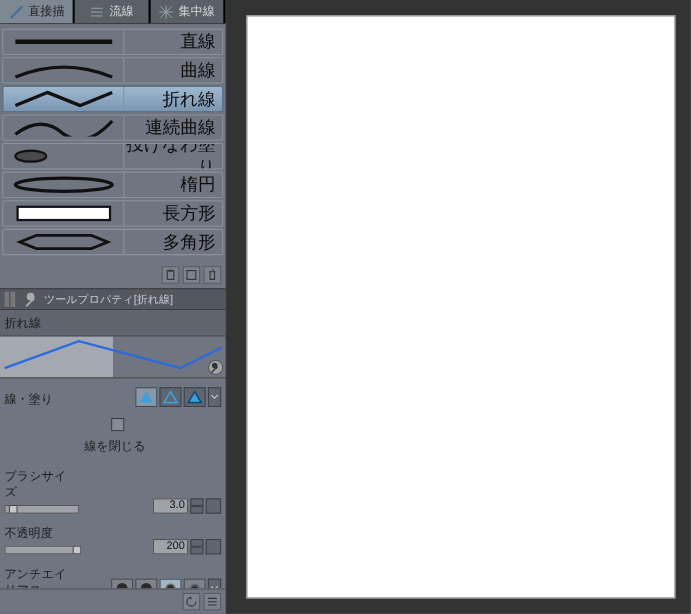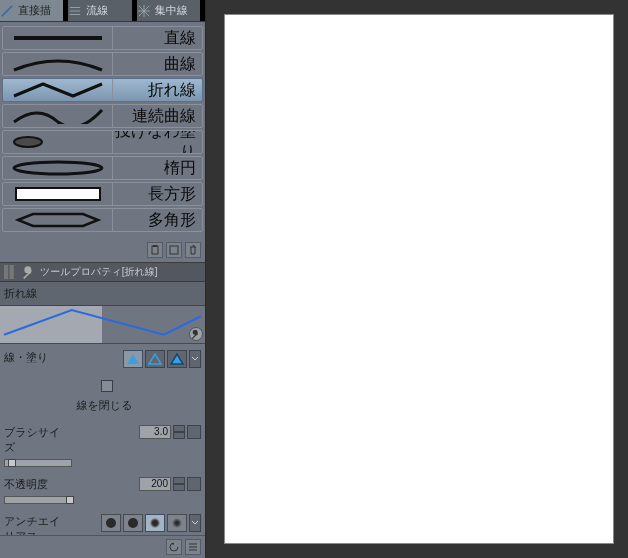--- a/index.html
+++ b/index.html
@@ -11,7 +11,7 @@
 
   
   .tabs { display: flex; height: 22px; background: #5a6068; border-bottom: 1px solid #3a3a3a; }
-  .tab { flex: 1; display: flex; align-items: center; justify-content: flex-start; gap: 4px; font-size: 11px; color: #d4d7db; border-right: 5px solid #000000; cursor: pointer; }
+  .tab { flex: 1; display: flex; align-items: center; justify-content: center; gap: 4px; font-size: 11px; color: #d4d7db; border-right: 2px solid #000000; cursor: pointer; }
   .tab.active { background: #7e8893; color: #222; }
   .tab-icon { width: 14px; height: 14px; }
 

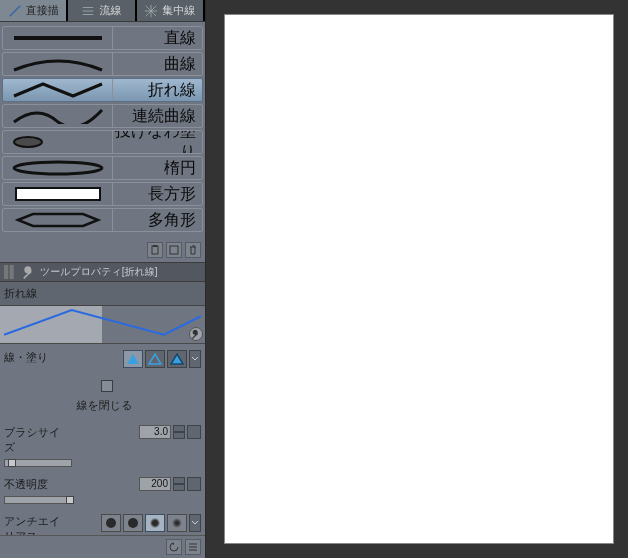--- a/index.html
+++ b/index.html
@@ -40,7 +40,7 @@
 
   
   .props { padding: 6px 4px 0 4px; background:#6f7682; flex:1; overflow:hidden; }
-  .prop-row { display:flex; align-items:flex-start; margin-bottom:10px; min-height:20px; gap:4px; }
+  .prop-row { display:flex; align-items:flex-end; margin-bottom:10px; min-height:20px; gap:4px; }
   .prop-label { width: 62px; font-size: 11px; color: #1a1a1a; }
   .prop-ctrl { flex:1; display:flex; align-items:center; gap:2px; justify-content:flex-end; }
   .mode-btn { width:20px; height:18px; background:#5f6670; border:1px solid #3e4349; display:flex; align-items:center; justify-content:center; cursor:pointer; }

